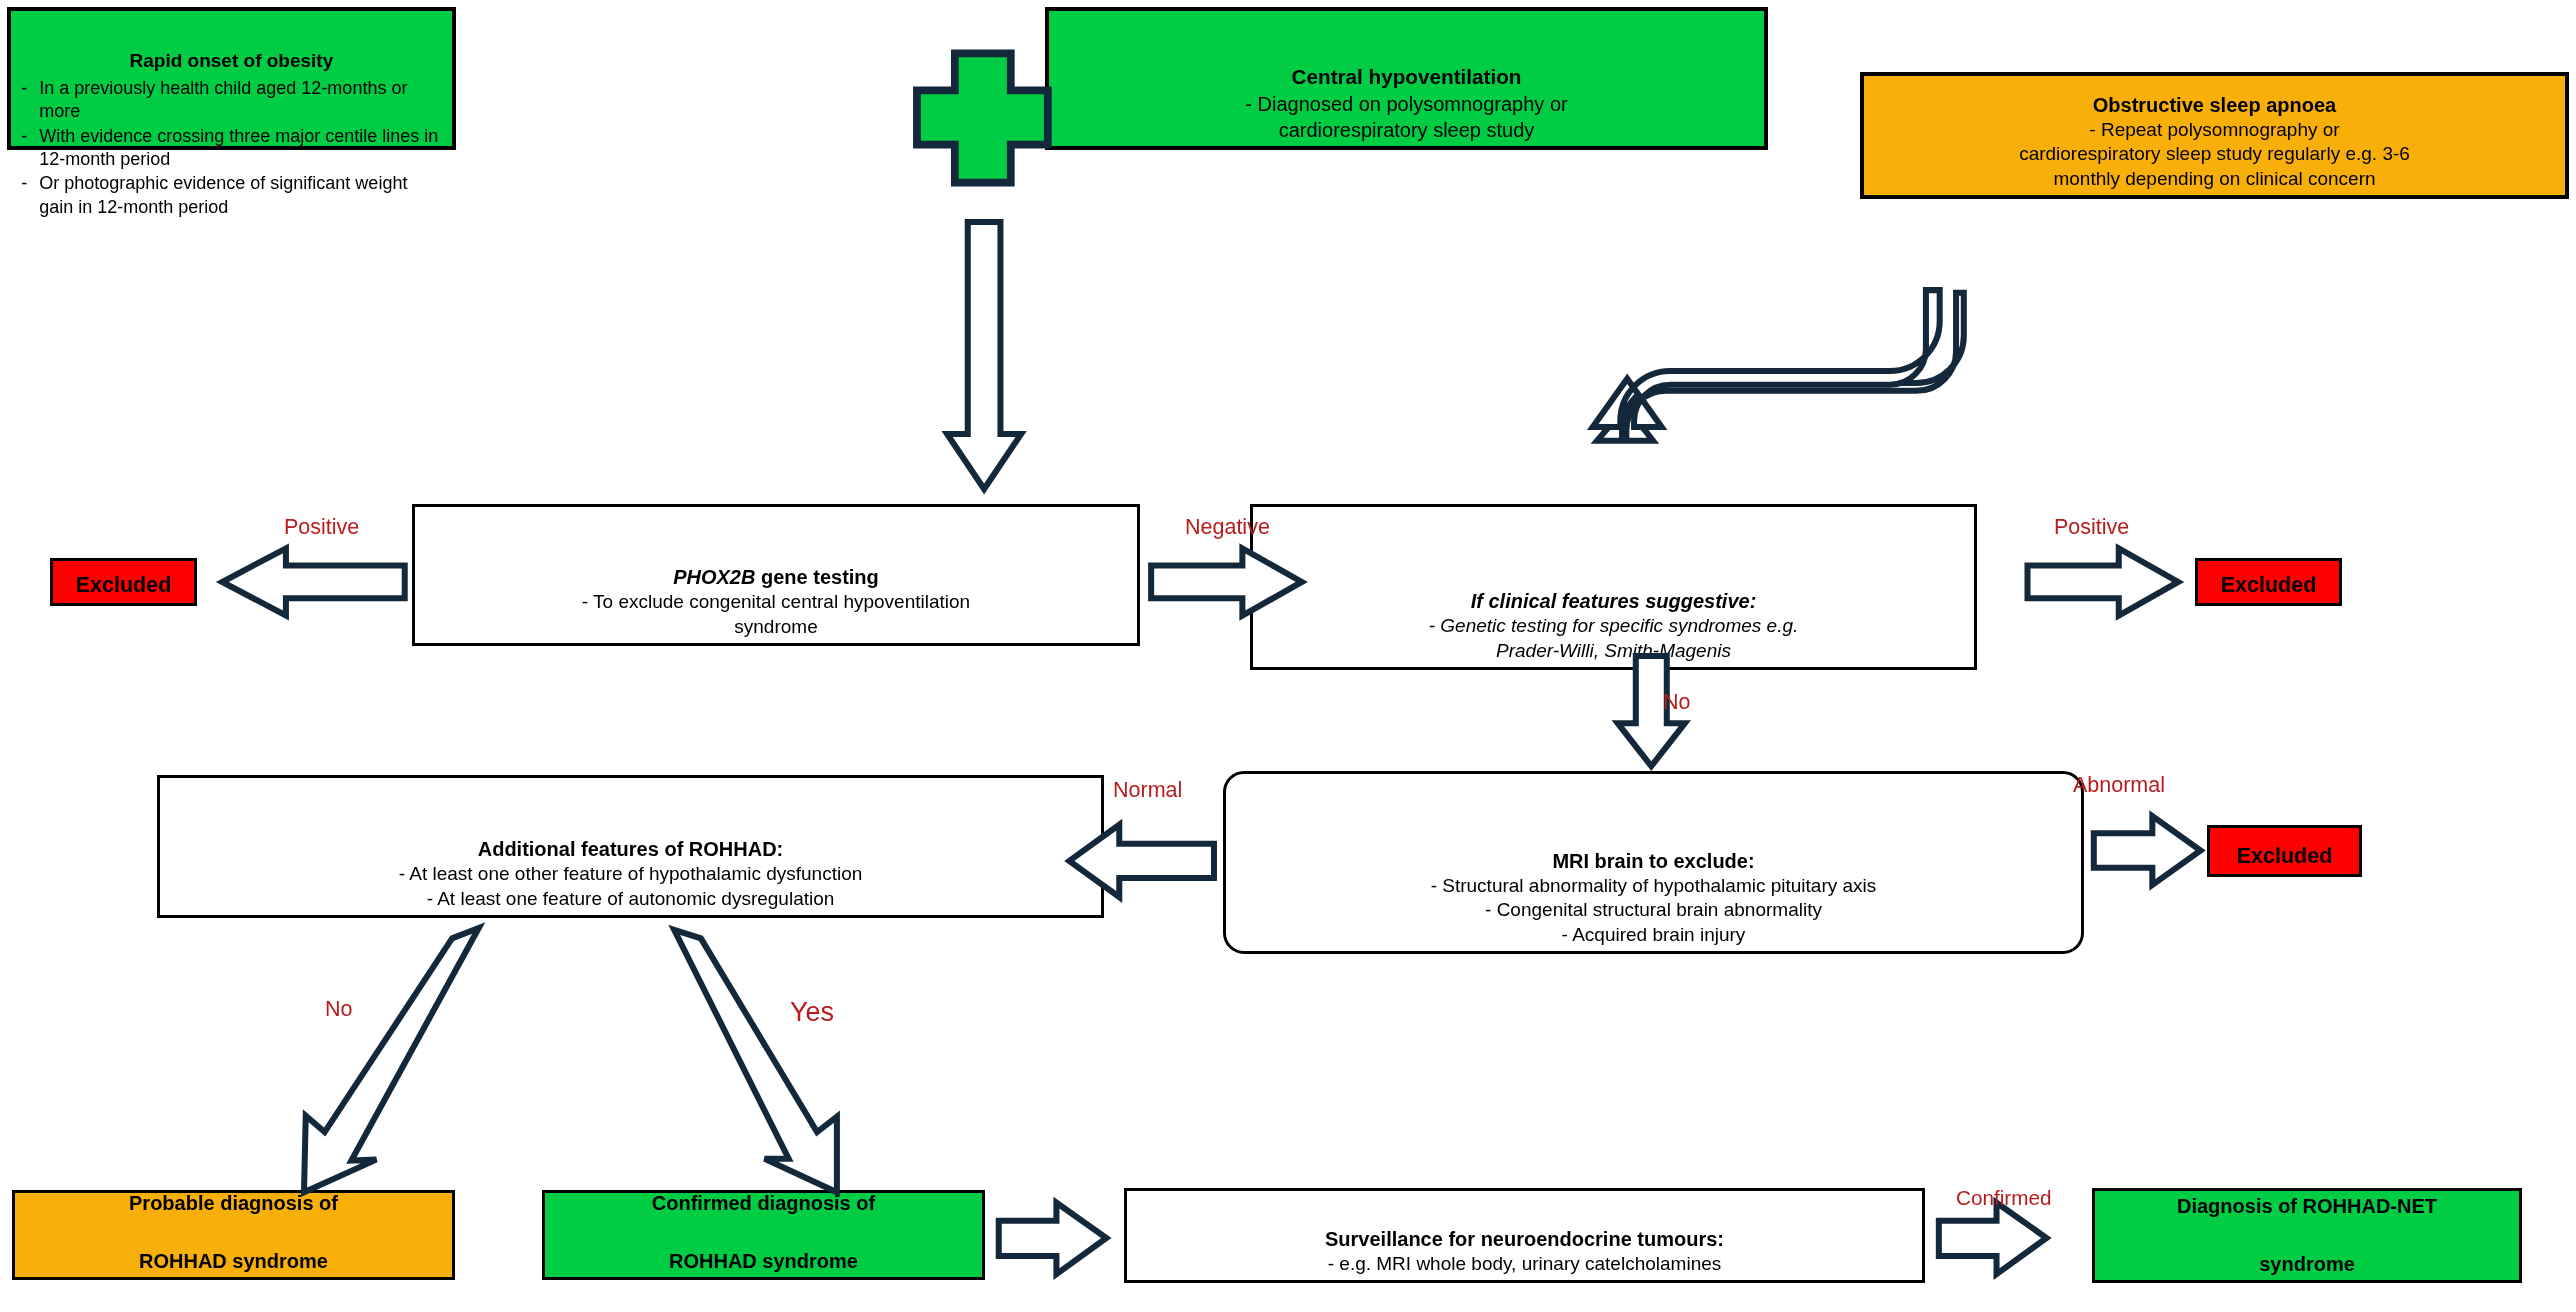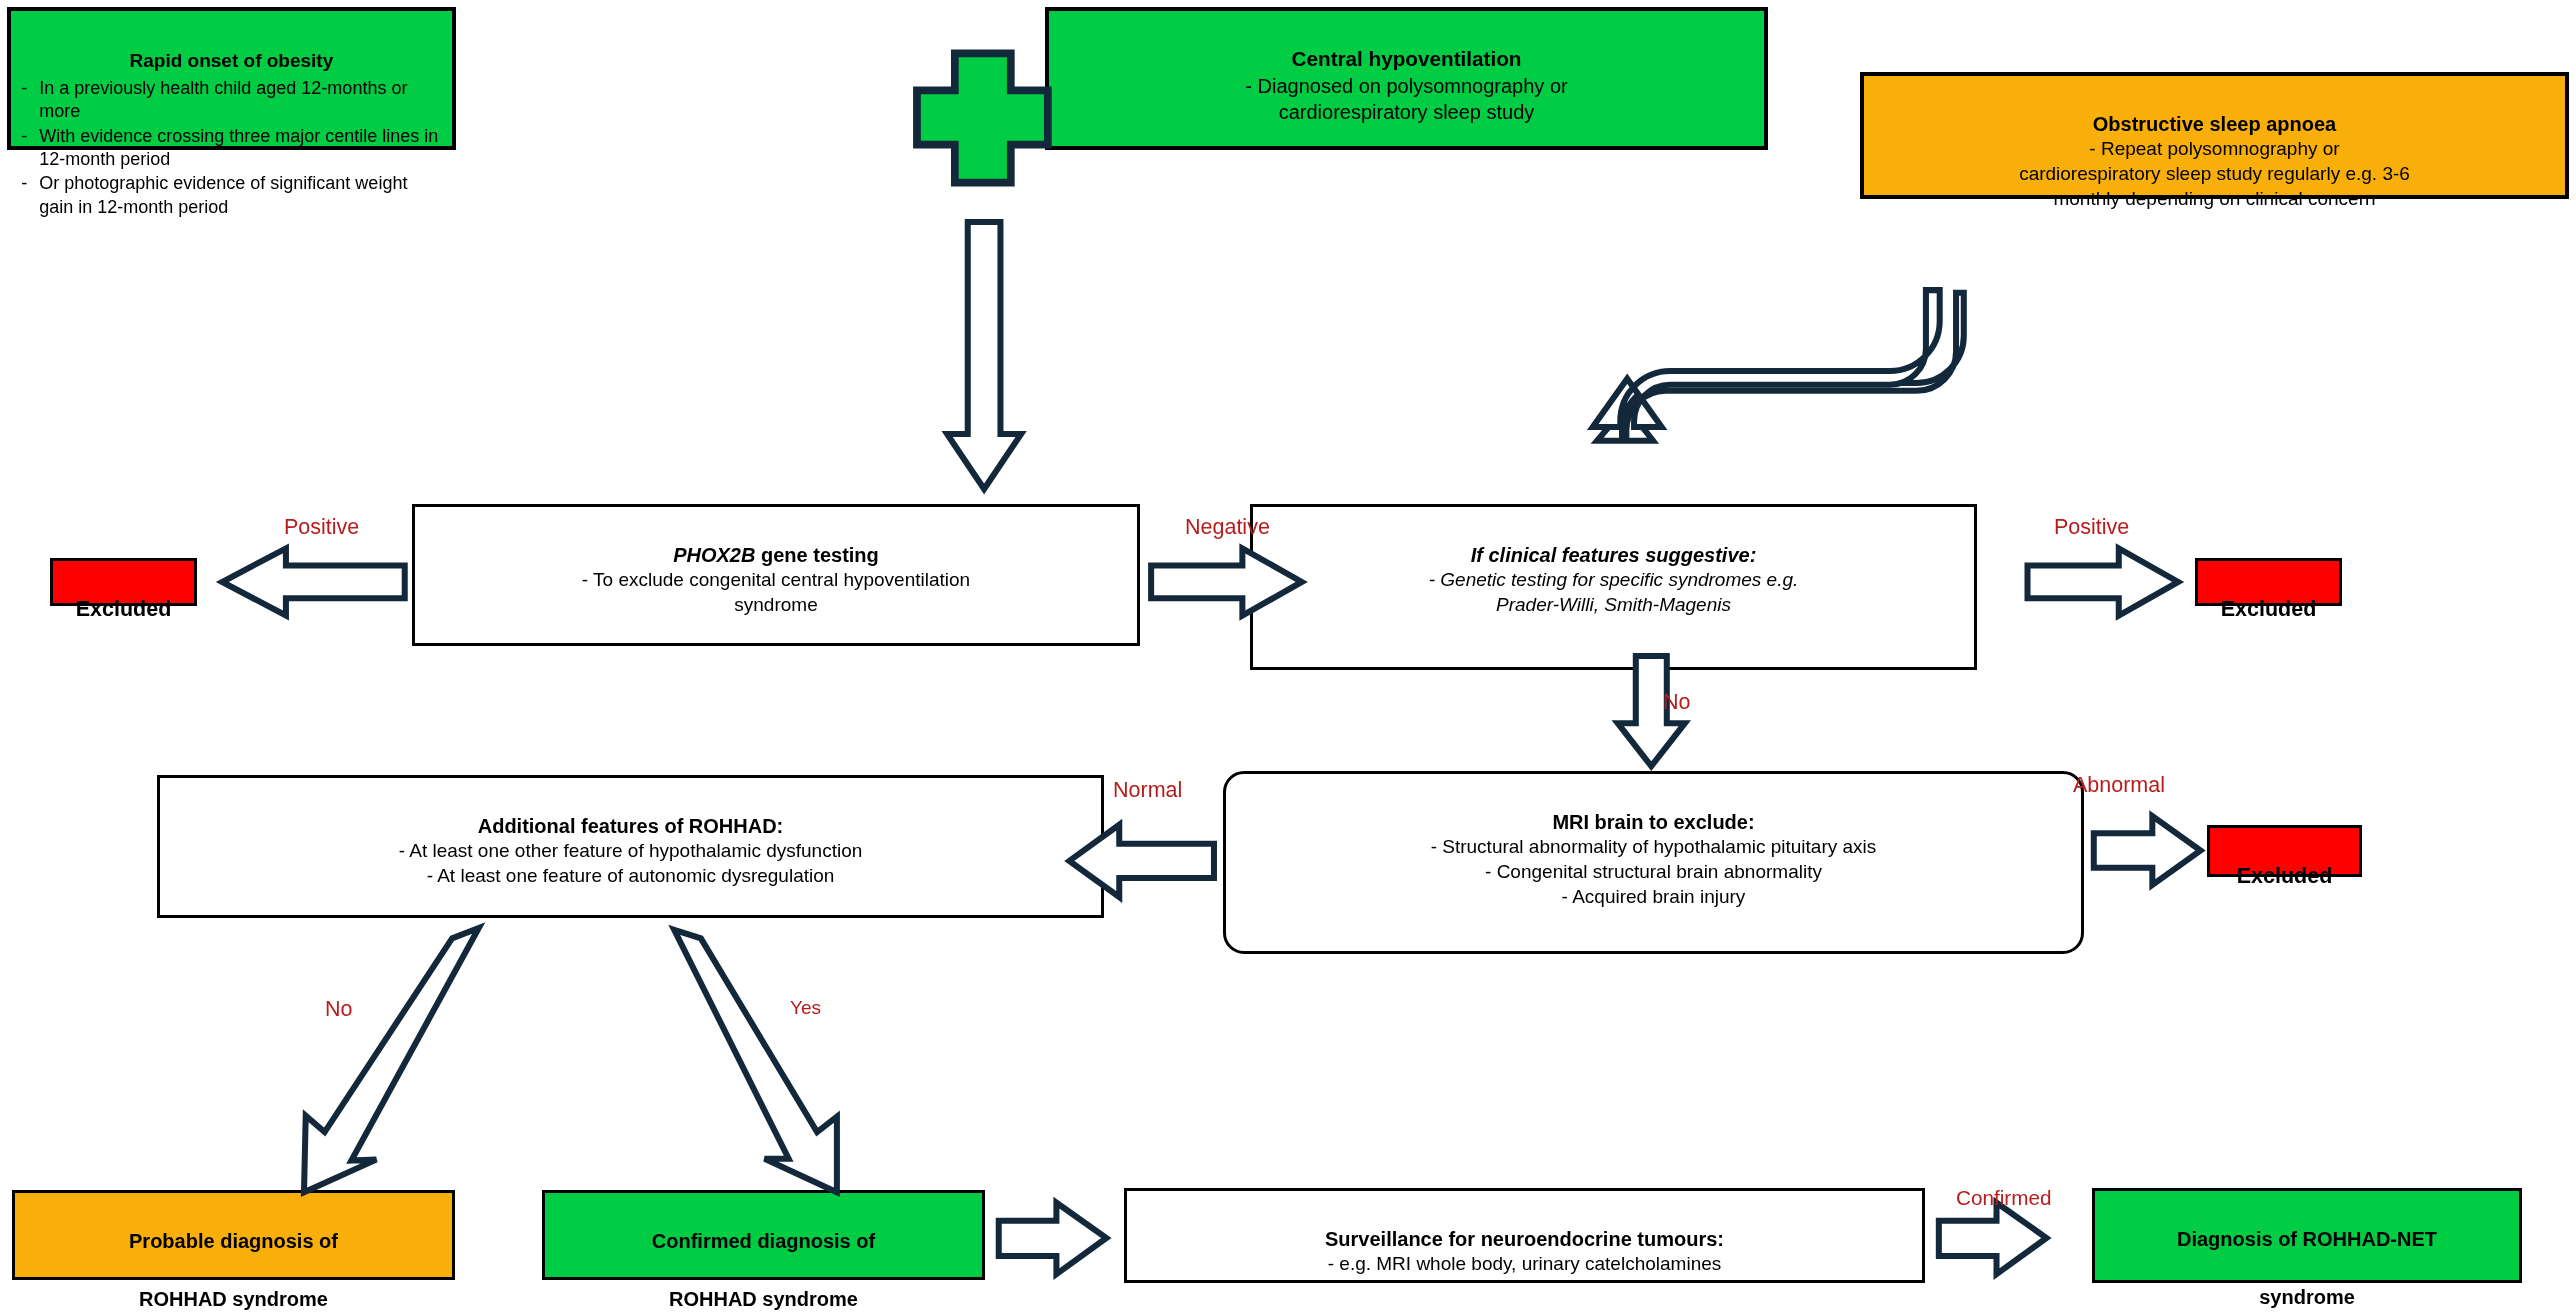--- a/index.html
+++ b/index.html
@@ -21,7 +21,7 @@
     display:flex;
     flex-direction:column;
     align-items:center;
-    justify-content:flex-start;
+    justify-content:flex-end;
     text-align:center;
     line-height:1.30;
     padding:3.4px 8.6px;

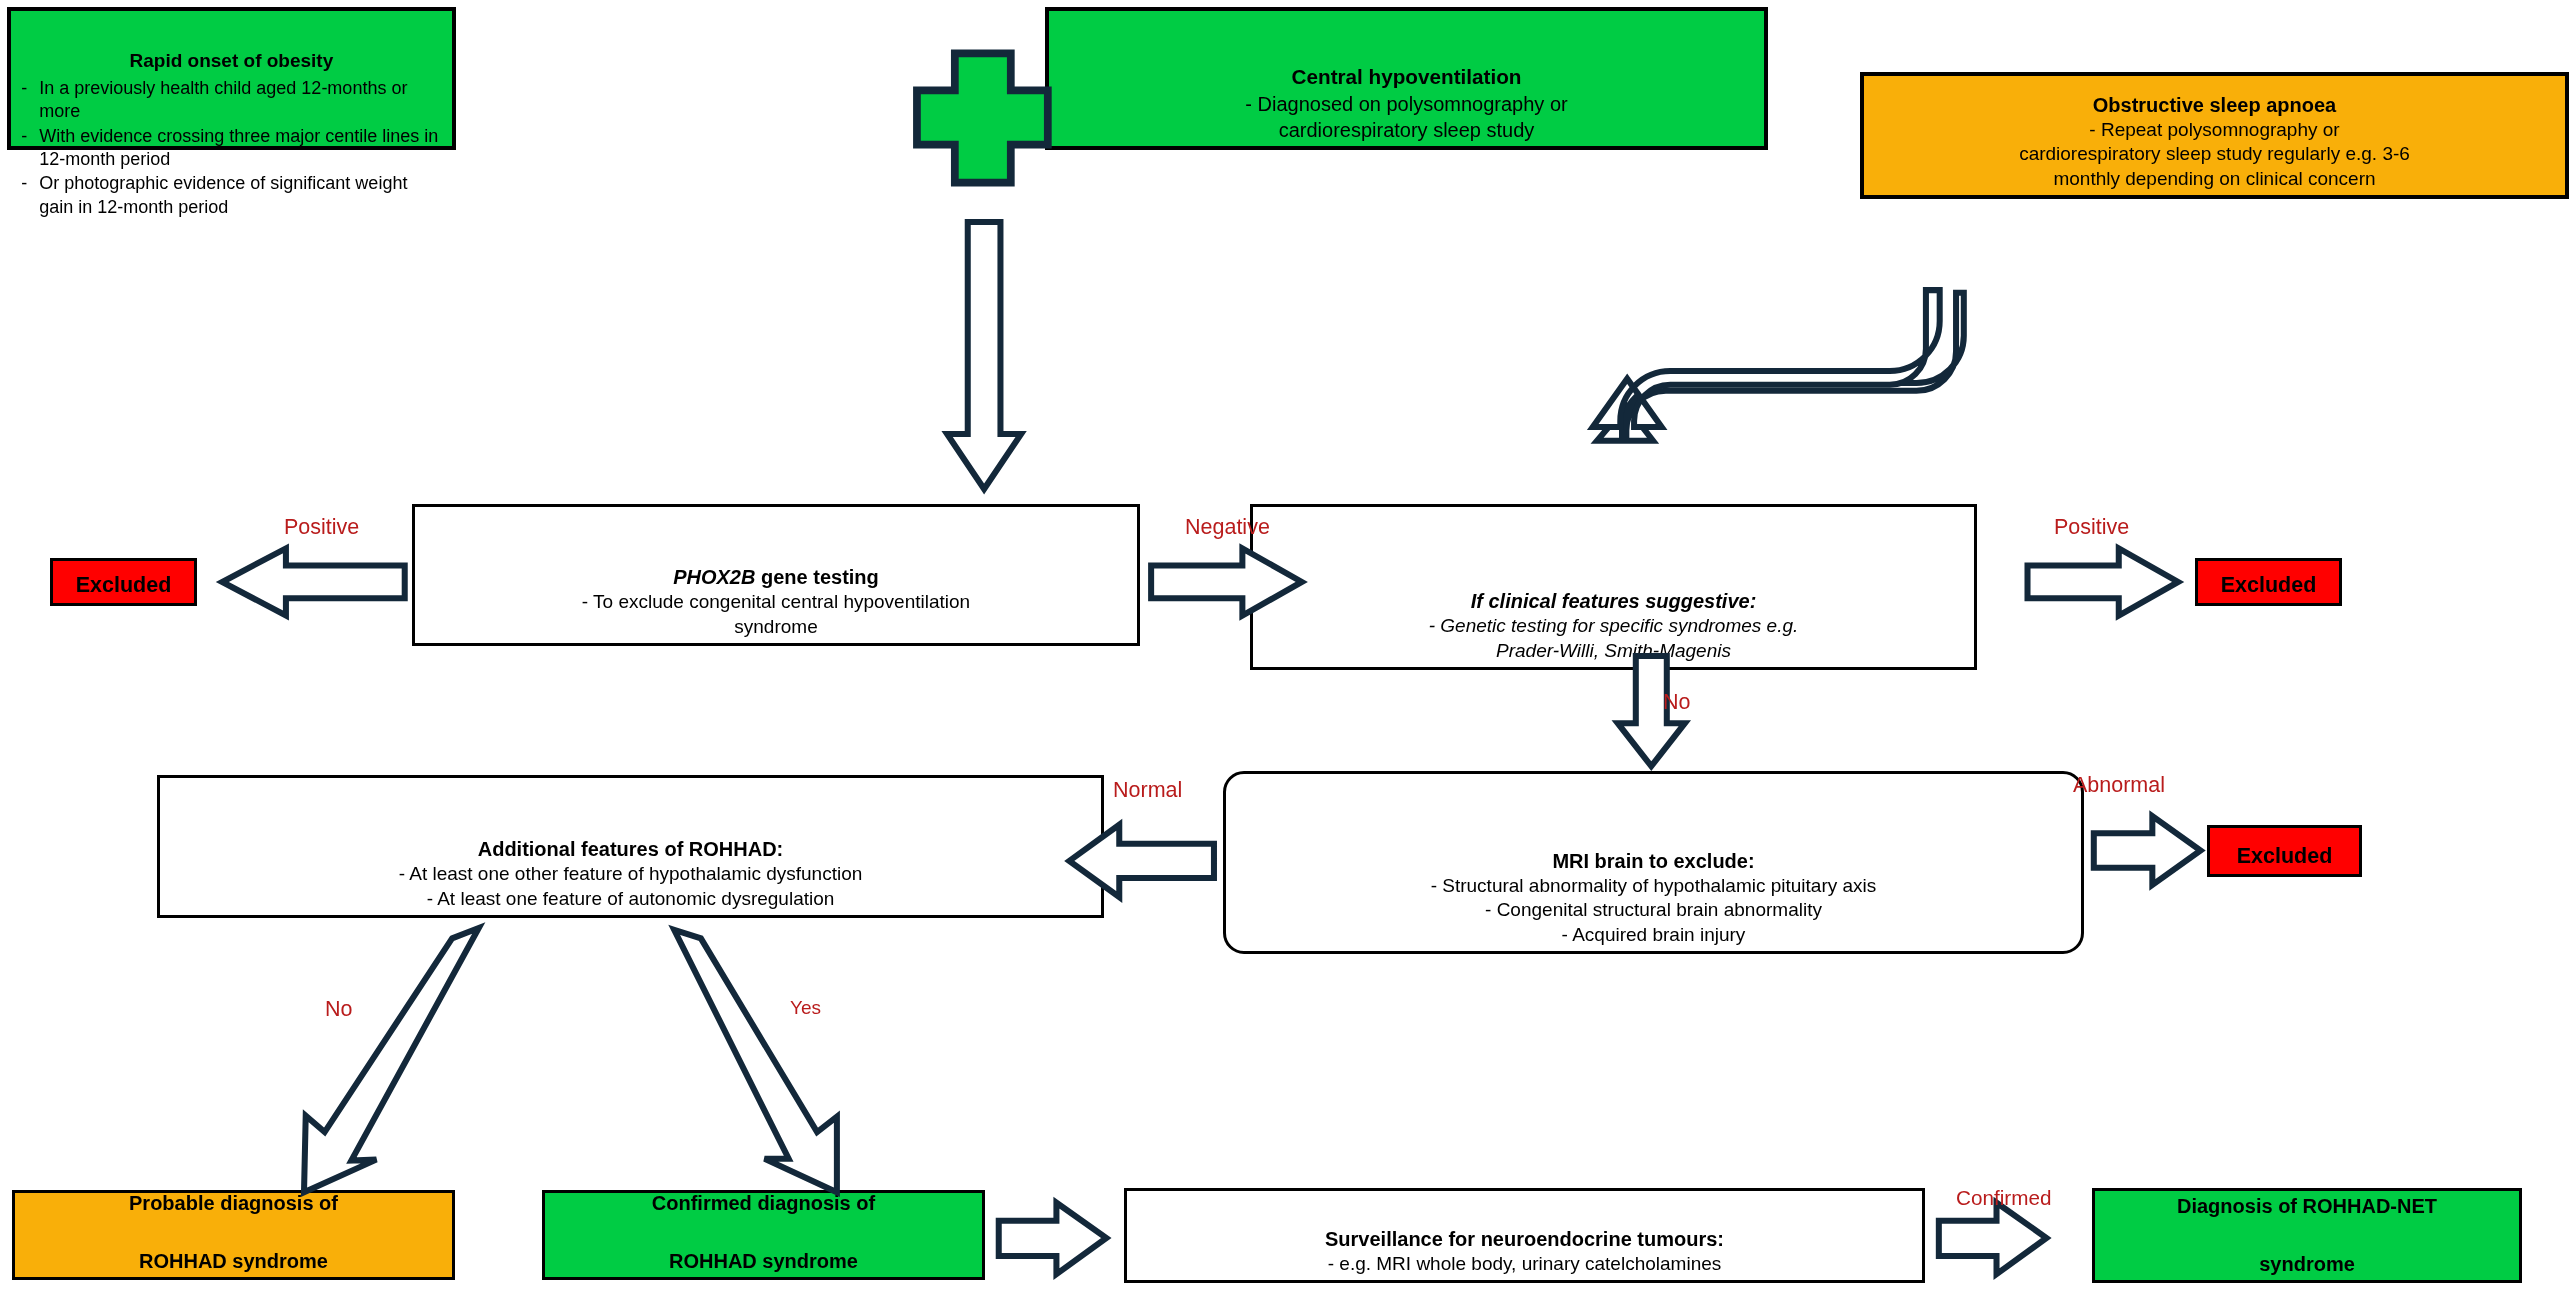--- a/index.html
+++ b/index.html
@@ -207,7 +207,7 @@
   <div class="lbl" style="left:1113px;top:778px;font-size:21.5px;">Normal</div>
   <div class="lbl" style="left:2073px;top:773px;font-size:21.5px;">Abnormal</div>
   <div class="lbl" style="left:325px;top:997px;font-size:21.5px;">No</div>
-  <div class="lbl" style="left:790px;top:997px;font-size:19px;">Yes</div>
+  <div class="lbl" style="left:790px;top:997px;font-size:27px;">Yes</div>
   <div class="lbl" style="left:1956px;top:1186px;font-size:20.7px;">Confirmed</div>
 
 </div>

